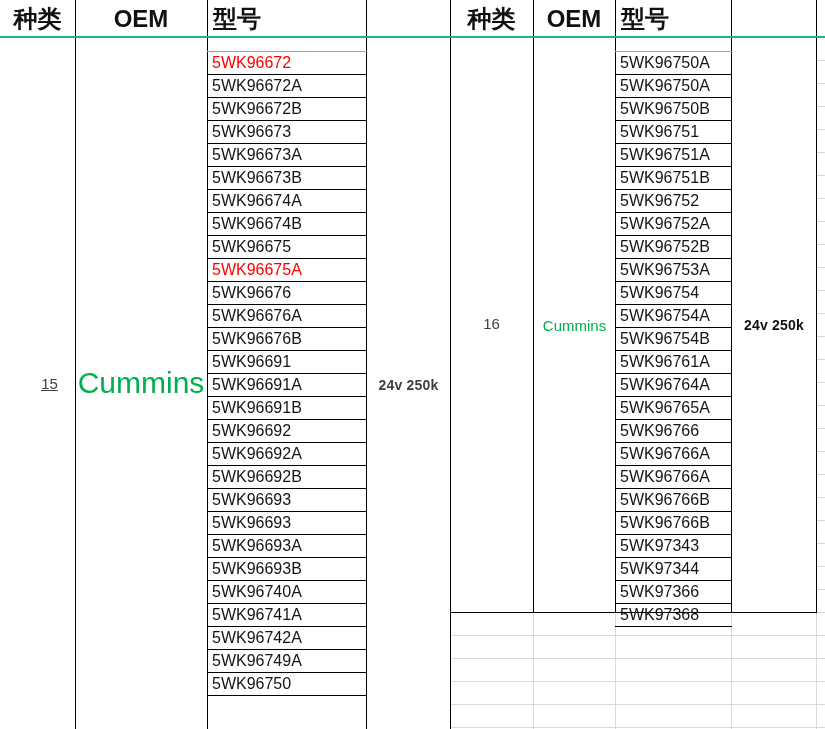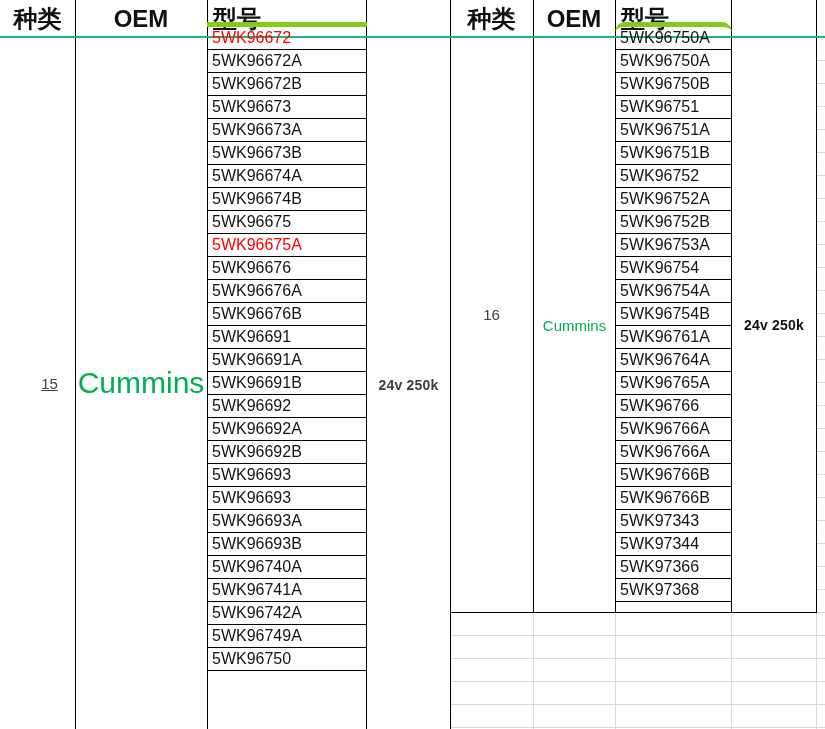--- a/index.html
+++ b/index.html
@@ -25,8 +25,8 @@
   .hdr.center{justify-content:center;}
   .hdr.left{justify-content:flex-start;padding-left:6px;}
   .models{
-    position:absolute;top:22px;
-    border-top:5px solid #84cc16;
+    position:absolute;top:51px;
+    border-top:1px solid #84cc16;
     box-sizing:border-box;
   }
   .model-row{

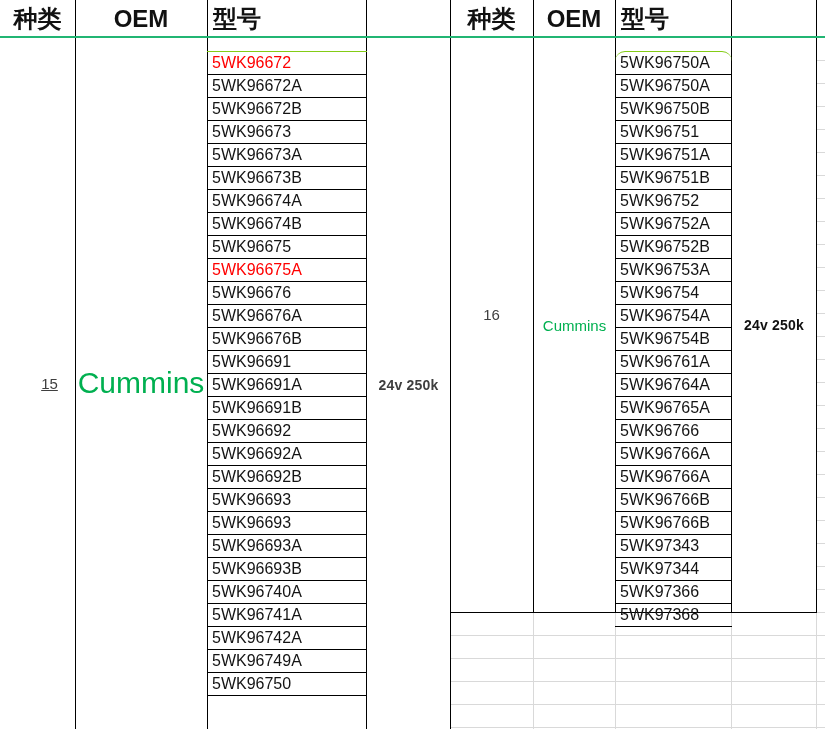--- a/index.html
+++ b/index.html
@@ -130,7 +130,7 @@
       <div class="model-row">5WK96749A</div>
       <div class="model-row">5WK96750</div>
     </div>
-  <div class="models" style="left:615px;width:117px;border-radius:10px;">
+  <div class="models" style="left:615px;width:117px;">
       <div class="model-row">5WK96750A</div>
       <div class="model-row">5WK96750A</div>
       <div class="model-row">5WK96750B</div>

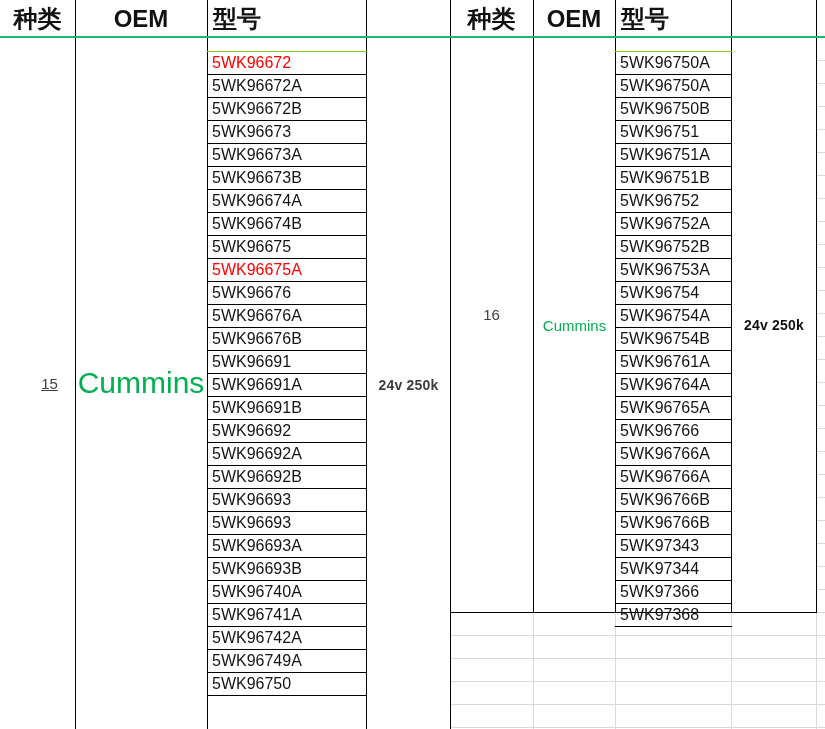--- a/index.html
+++ b/index.html
@@ -96,7 +96,7 @@
   <div class="vcell oem-big" style="left:76px;width:130px;top:365px;height:36px;">Cummins</div>
   <div class="vcell spec dim" style="left:367px;width:83px;top:373px;height:24px;">24v 250k</div>
 
-  <div class="vcell kind-val" style="left:450px;width:83px;top:302px;height:24px;">16</div>
+  <div class="vcell kind-val" style="left:450px;width:83px;top:311px;height:24px;">16</div>
   <div class="vcell oem-small" style="left:534px;width:81px;top:314px;height:22px;">Cummins</div>
   <div class="vcell spec dark" style="left:732px;width:84px;top:313px;height:24px;">24v 250k</div>
 

